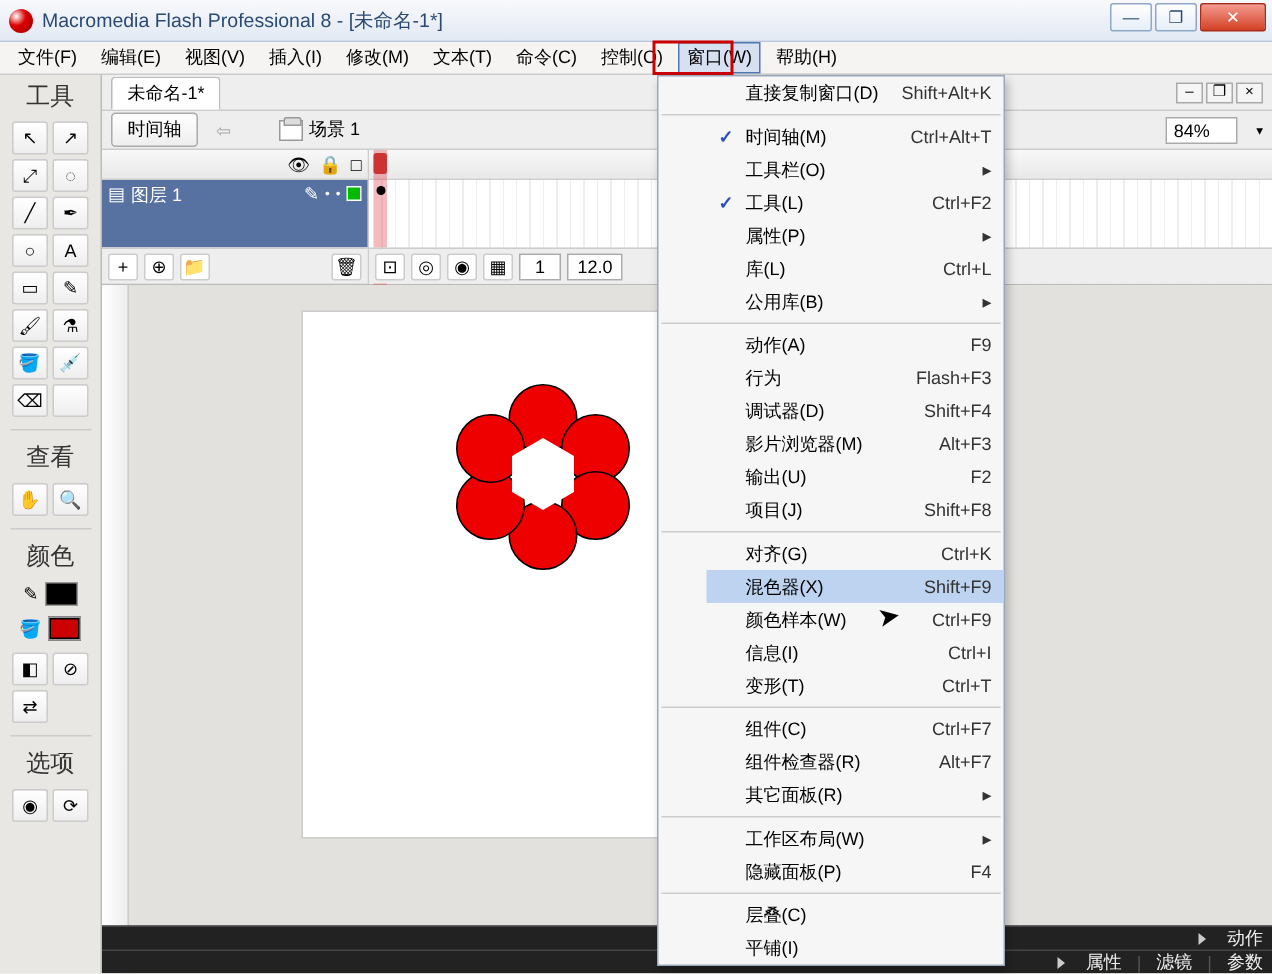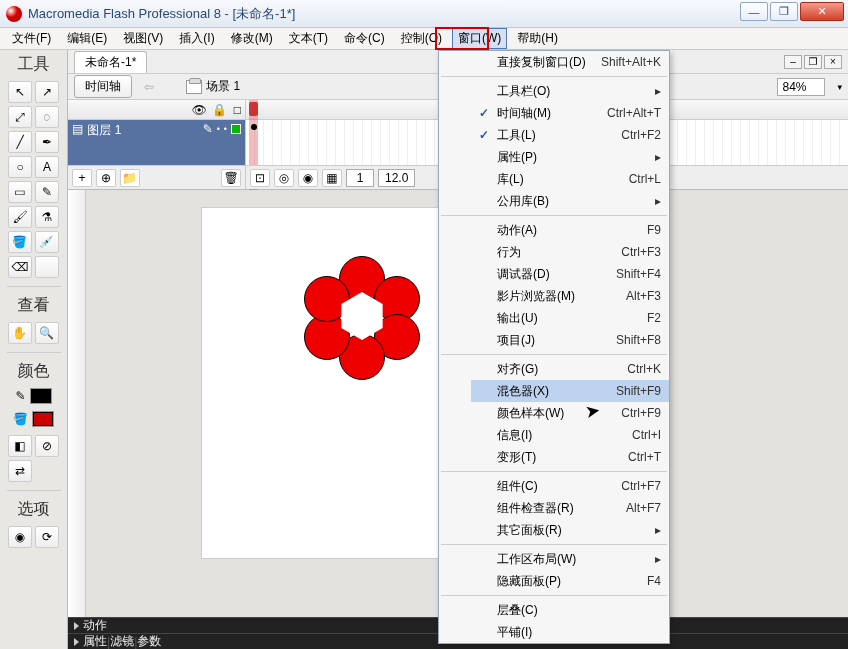--- a/index.html
+++ b/index.html
@@ -283,13 +283,13 @@
       <span class="sc">Shift+Alt+K</span>
     </div>
     <div class="sep"></div>
-    <div class="row sub-arrow">
-      <span>工具栏(O)</span>
-    </div>
     <div class="row check">
       <span>时间轴(M)</span>
       <span class="sc">Ctrl+Alt+T</span>
     </div>
+    <div class="row sub-arrow">
+      <span>工具栏(O)</span>
+    </div>
     <div class="row check">
       <span>工具(L)</span>
       <span class="sc">Ctrl+F2</span>

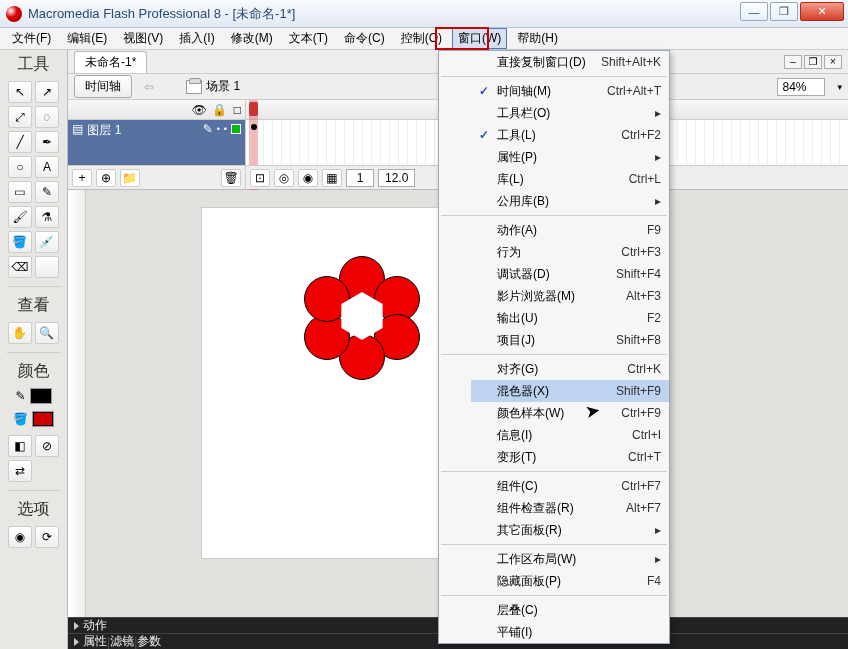--- a/index.html
+++ b/index.html
@@ -311,7 +311,7 @@
     </div>
     <div class="row">
       <span>行为</span>
-      <span class="sc">Ctrl+F3</span>
+      <span class="sc">Flash+F3</span>
     </div>
     <div class="row">
       <span>调试器(D)</span>

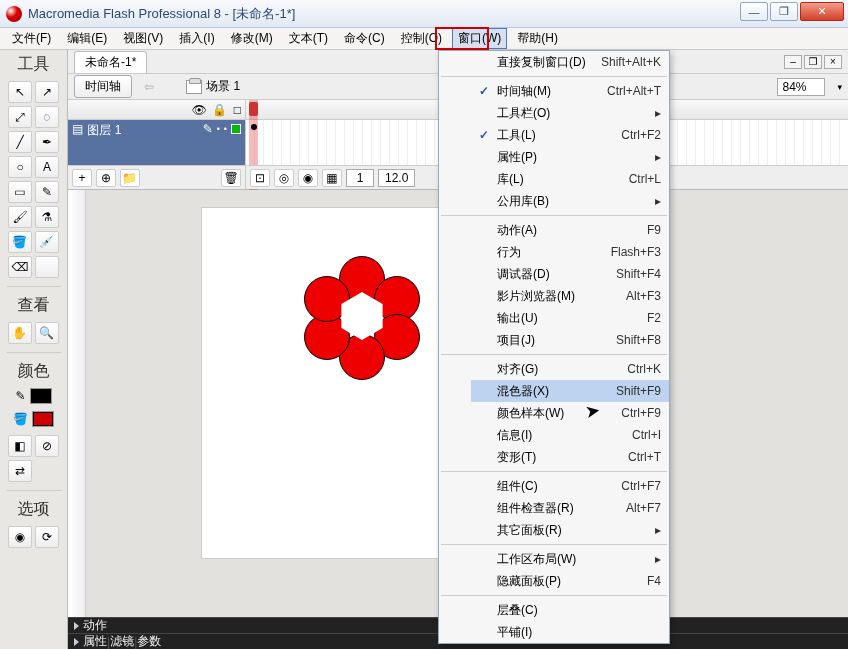--- a/index.html
+++ b/index.html
@@ -84,7 +84,7 @@
 
 
 .bottom-strip { position:absolute; left:0; right:0; bottom:0; background:#222; color:#eee; }
-.strip-row { height:16px; border-top:1px solid #444; display:flex; align-items:center; padding:0 6px; font-size:11px; }
+.strip-row { height:16px; border-top:1px solid #444; display:flex; align-items:center; padding:0 6px; gap:10px; font-size:11px;justify-content:flex-end; }
 .strip-row .tri { display:inline-block; width:0;height:0;border-top:4px solid transparent;border-bottom:4px solid transparent;border-left:5px solid #ccc; margin-right:4px; }
 
 

